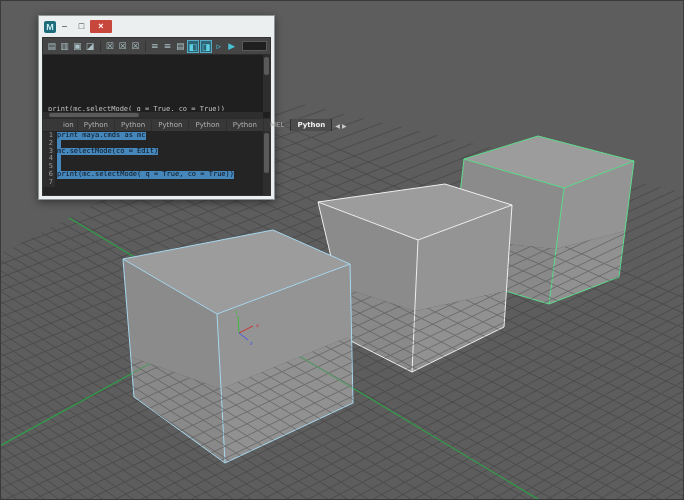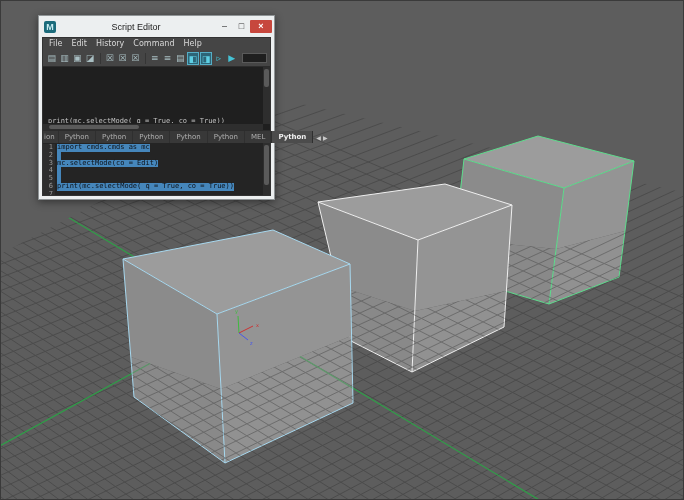--- a/index.html
+++ b/index.html
@@ -269,7 +269,6 @@
   <div class="window">
     <div class="titlebar">
       <div class="app-icon">M</div>
-      <div class="title">Script Editor</div>
       <div class="win-btns">
         <div class="win-btn">–</div>
         <div class="win-btn">□</div>

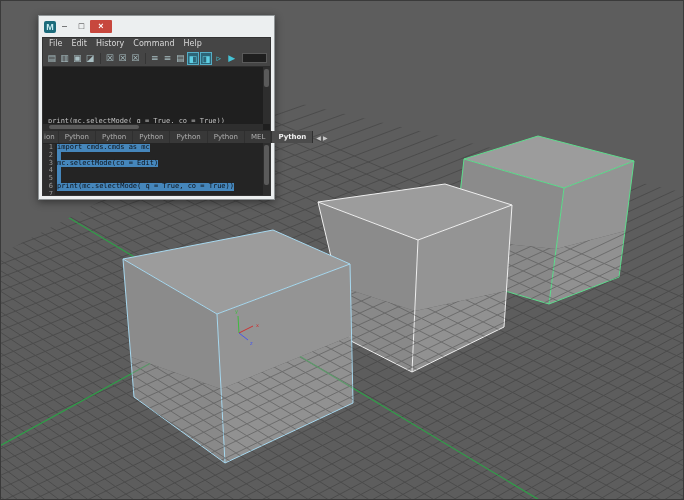--- a/index.html
+++ b/index.html
@@ -276,13 +276,6 @@
       </div>
     </div>
     <div class="win-content">
-      <div class="menubar">
-        <span class="menu-item">File</span>
-        <span class="menu-item">Edit</span>
-        <span class="menu-item">History</span>
-        <span class="menu-item">Command</span>
-        <span class="menu-item">Help</span>
-      </div>
       <div class="toolbar">
         <span class="tb-icon">▤</span>
         <span class="tb-icon">▥</span>

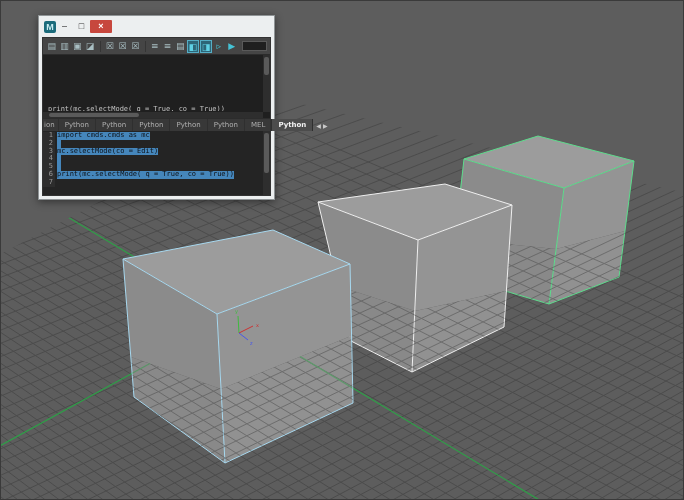--- a/index.html
+++ b/index.html
@@ -44,7 +44,7 @@
   .tabsbar { height:13px; background:#383838; display:flex; align-items:stretch;
              border-top:1px solid #2c2c2c; font-size:7px; color:#b0b0b0; }
   .tab { padding:2px 6px 0 6px; border-right:1px solid #2f2f2f; cursor:default; white-space:nowrap; }
-  .tab.first { padding:2px 3px 0 1px; }
+  .tab.first { padding:2px 3px 0 20px; }
   .tab.active { background:#4c4c4c; color:#f2f2f2; font-weight:bold; }
   .tab-arrows { margin-left:auto; display:flex; align-items:center; gap:2px; padding:0 3px; color:#c8c8c8; font-size:6px; }
   .code { position:relative; flex:1; background:#242424; overflow:hidden;

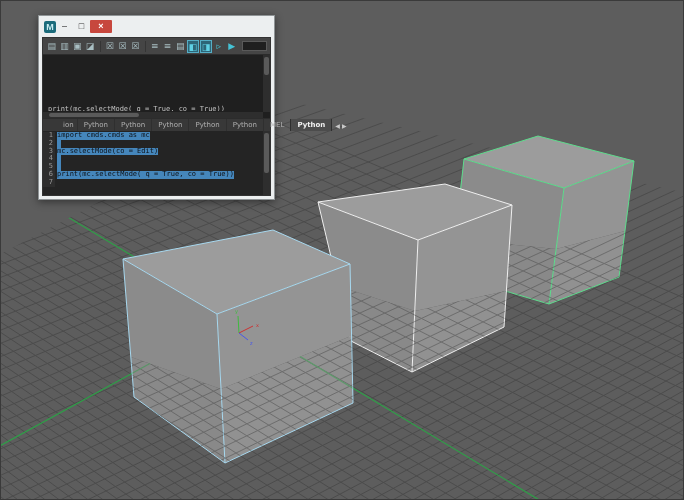--- a/index.html
+++ b/index.html
@@ -329,7 +329,7 @@
         <div class="code-rows">
           <div class="code-row">
             <span class="ln">1</span>
-            <span class="ctext sel">import cmds.cmds as mc</span>
+            <span class="ctext sel">print maya.cmds as mc</span>
           </div>
           <div class="code-row">
             <span class="ln">2</span>

